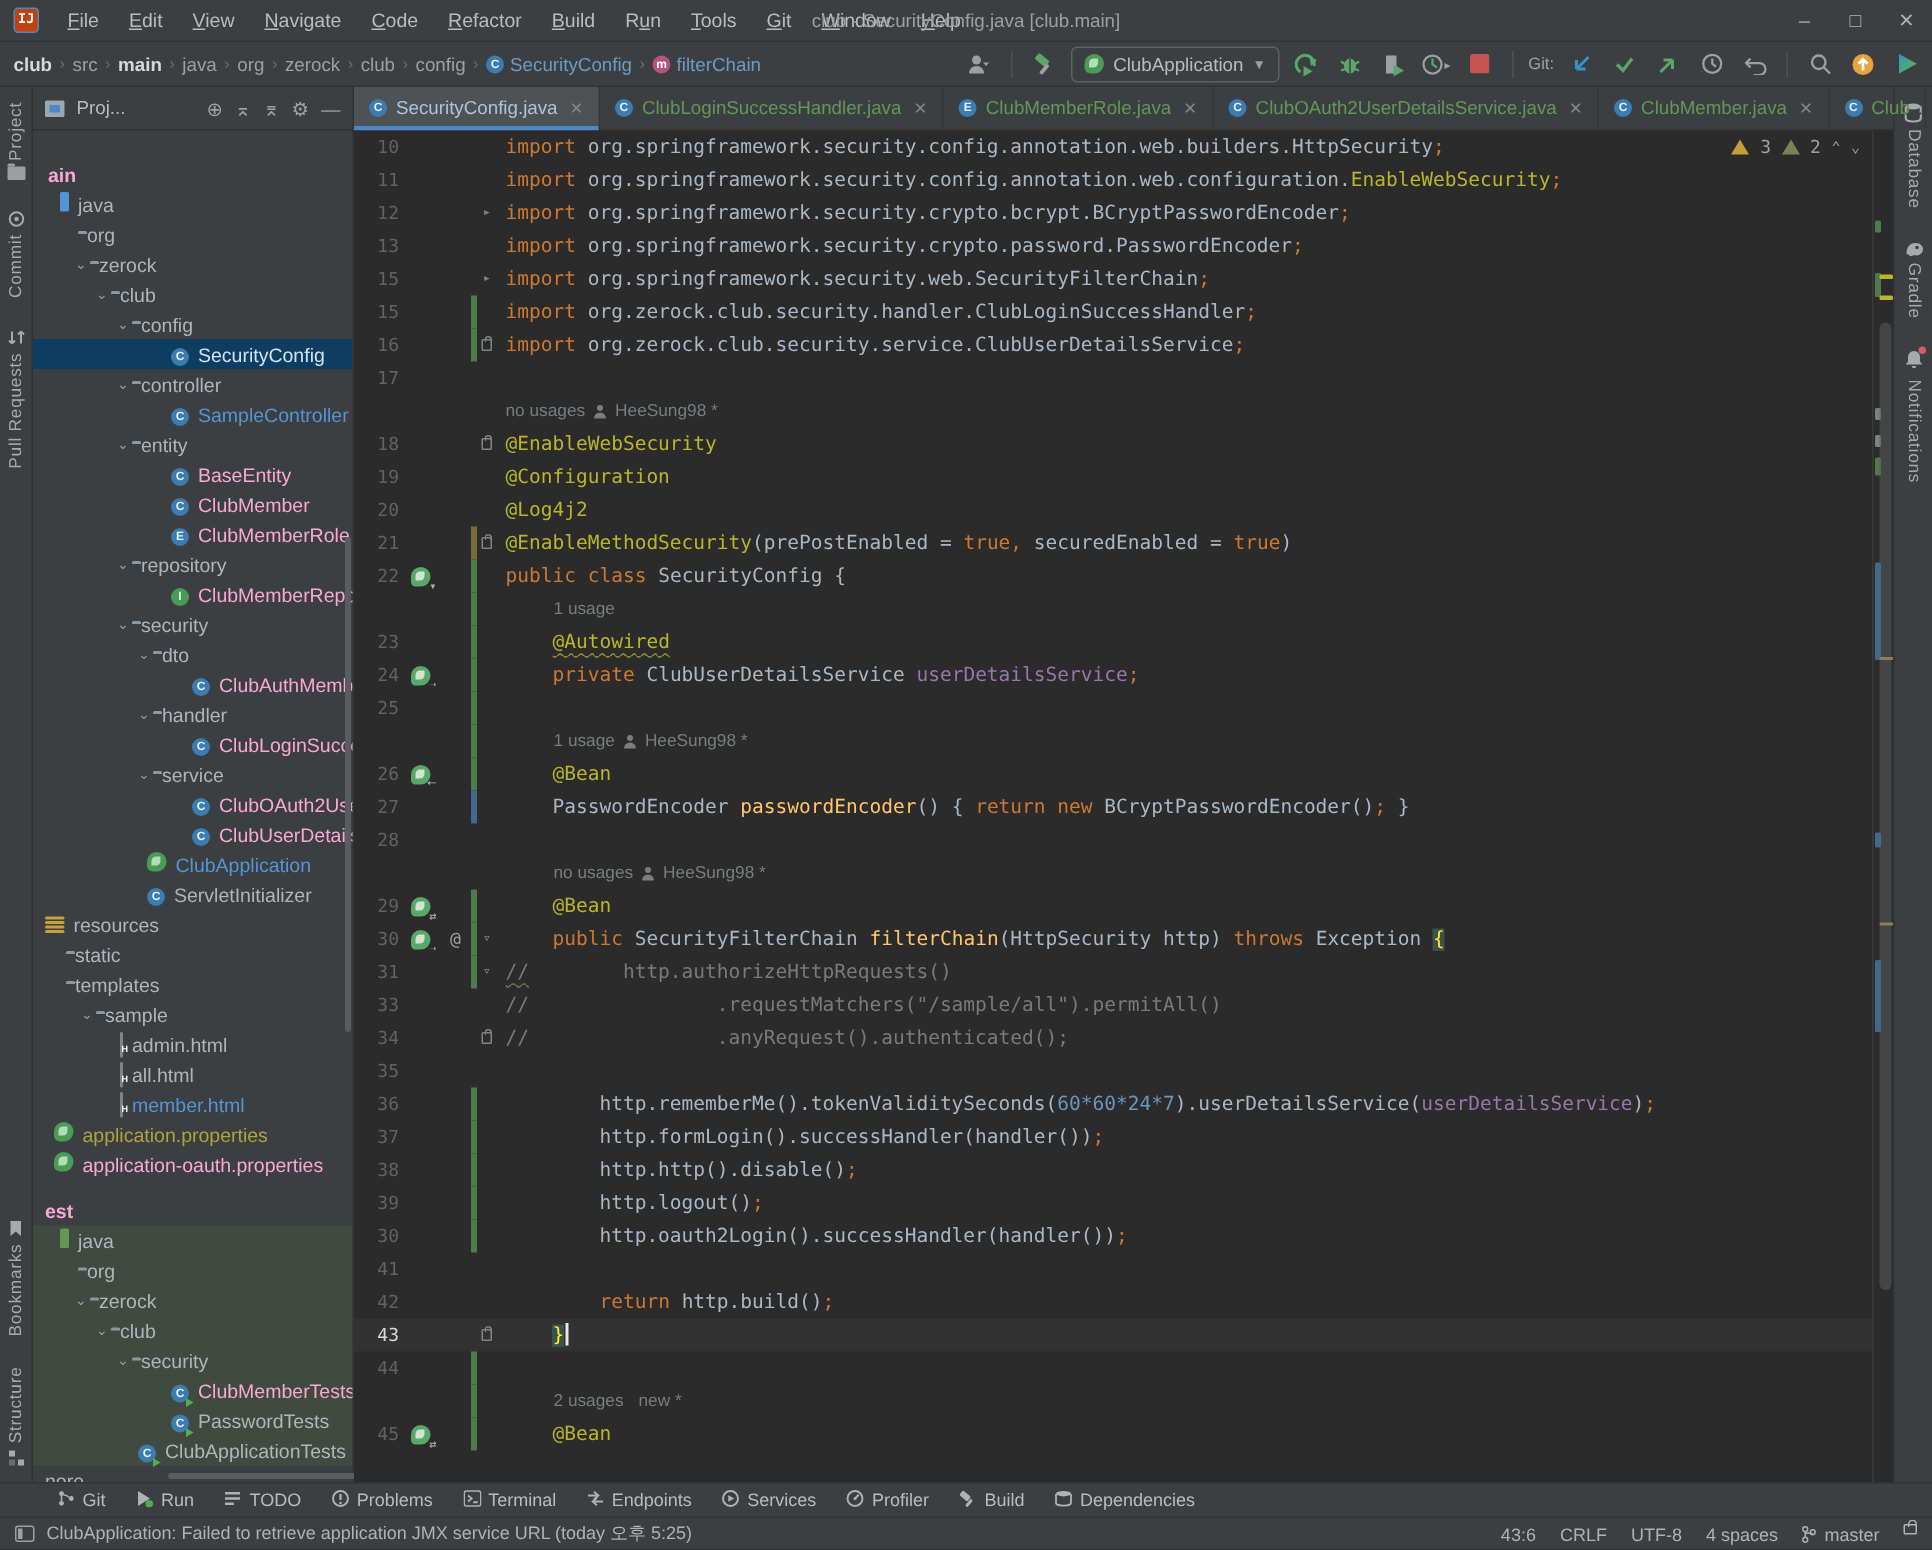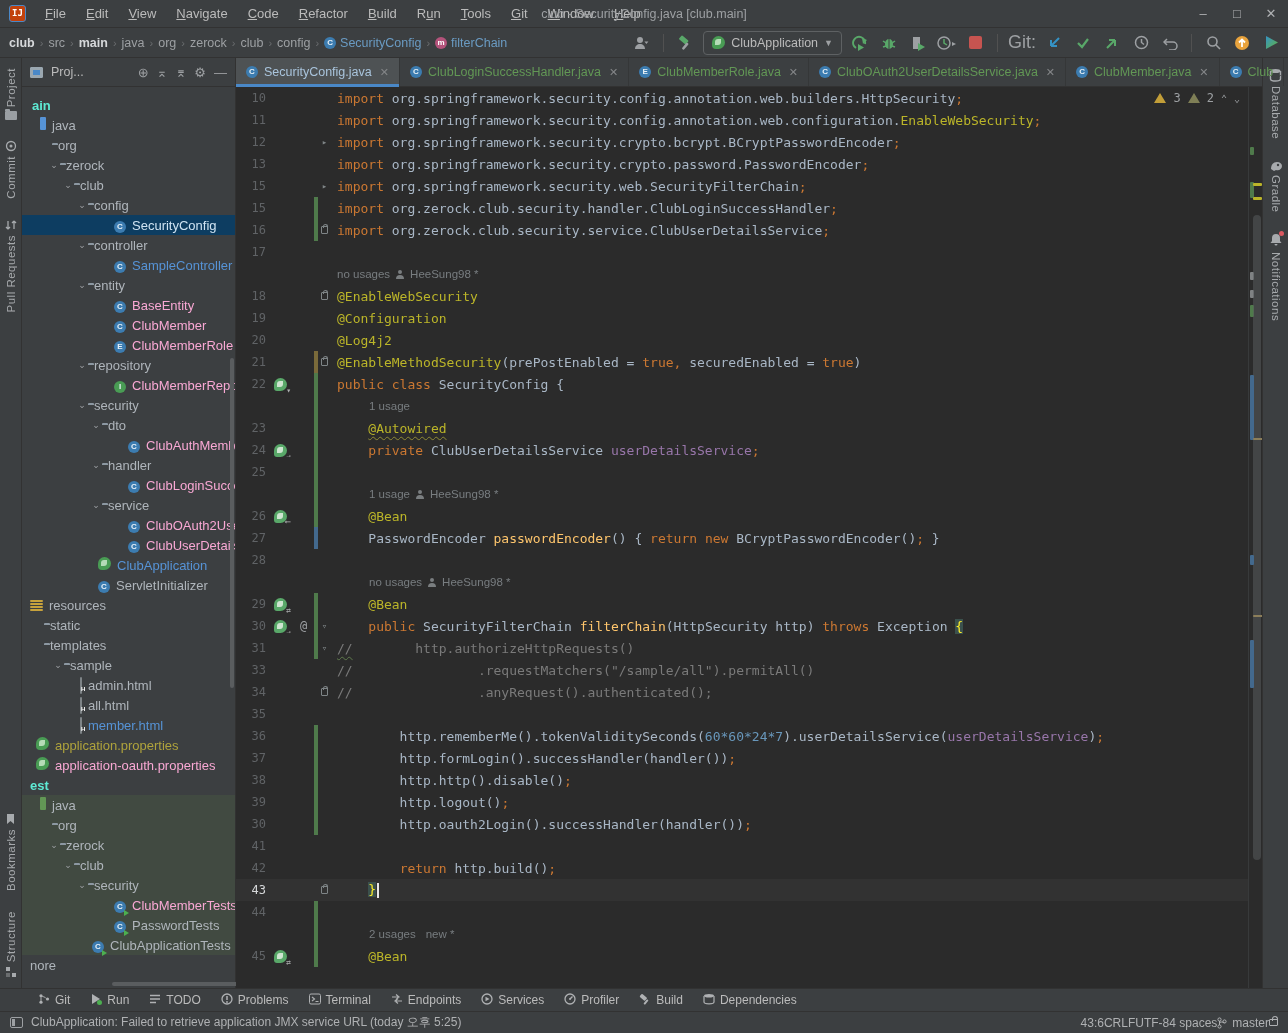--- a/index.html
+++ b/index.html
@@ -238,7 +238,7 @@
           </svg>
       </div>
       <div class="tb-sep"></div>
-      <span style="font-size:18px;color:#9DA0A3;">Git:</span>
+      <span style="font-size:11px;color:#9DA0A3;">Git:</span>
       <div class="tb-ic">
         <svg class="ti" width="14" height="14">
             <path d="M12 2L4 10M4 10V4M4 10h6" stroke="#3592C4" stroke-width="2" fill="none"></path>

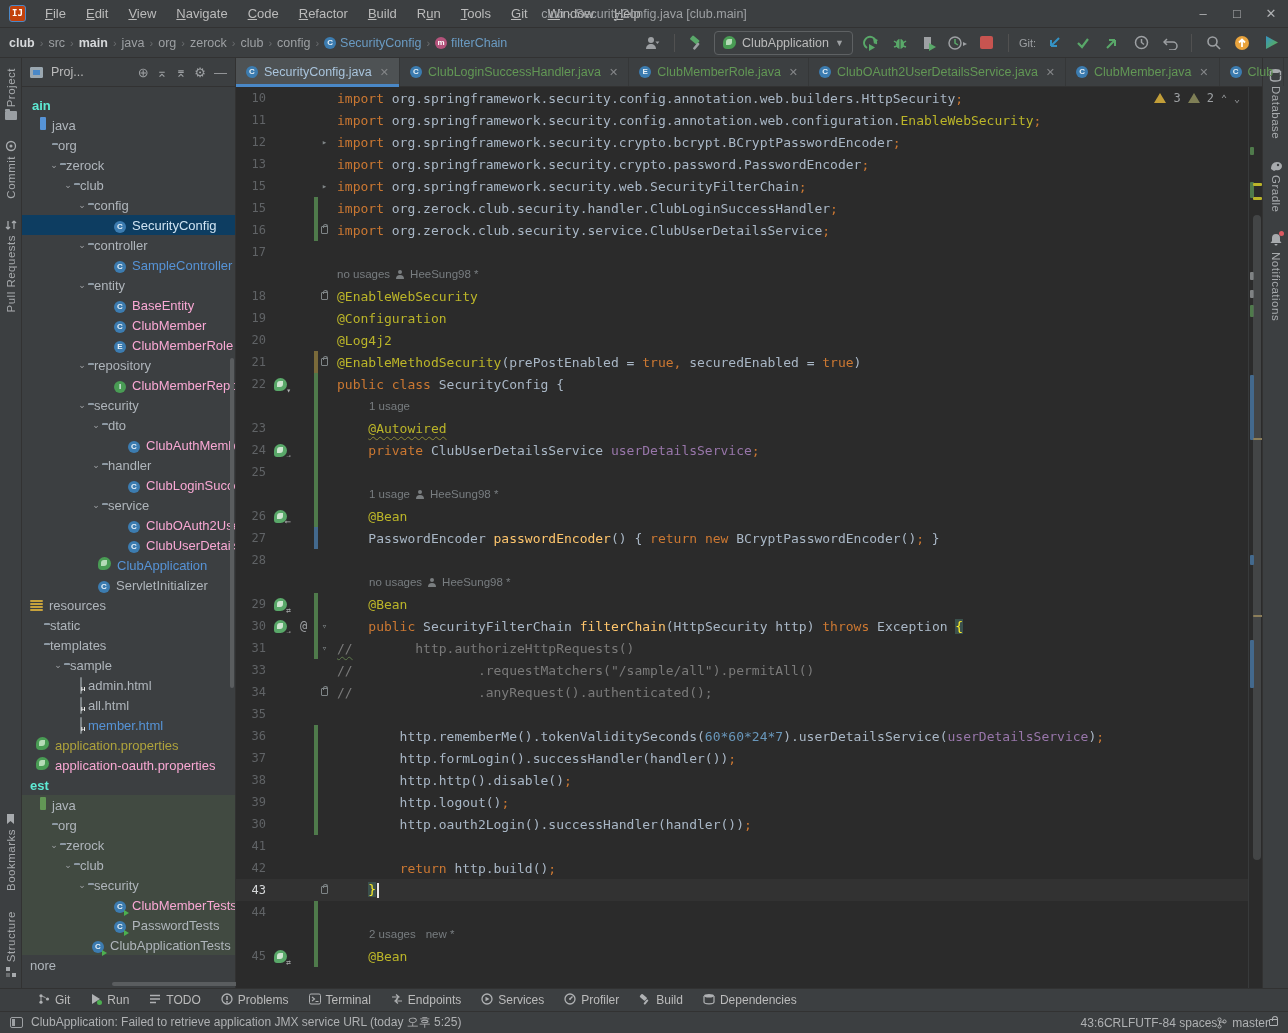--- a/index.html
+++ b/index.html
@@ -61,7 +61,7 @@
   .trow .ticon { margin-right:6px; flex:0 0 auto; }
   .trow.sel { background:#0D3D61; color:#CFE3F2; }
   .trow.tint { background:#414A41; }
-  .trow.bold { color:#5eead4; font-weight:bold; }
+  .trow.bold { color:#f9a8d4; font-weight:bold;margin-top:11px; }
   .t-green { color:#f9a8d4; } .t-blue { color:#5693D6; } .t-olive { color:#AFA33C; }
   .fold-ic { width:13px; height:10px; background:#8C98A2; border-radius:1px; position:relative; }
   .fold-ic::before { content:""; position:absolute; top:-2px; left:0; width:6px; height:2px; background:#8C98A2; border-radius:1px 1px 0 0; }

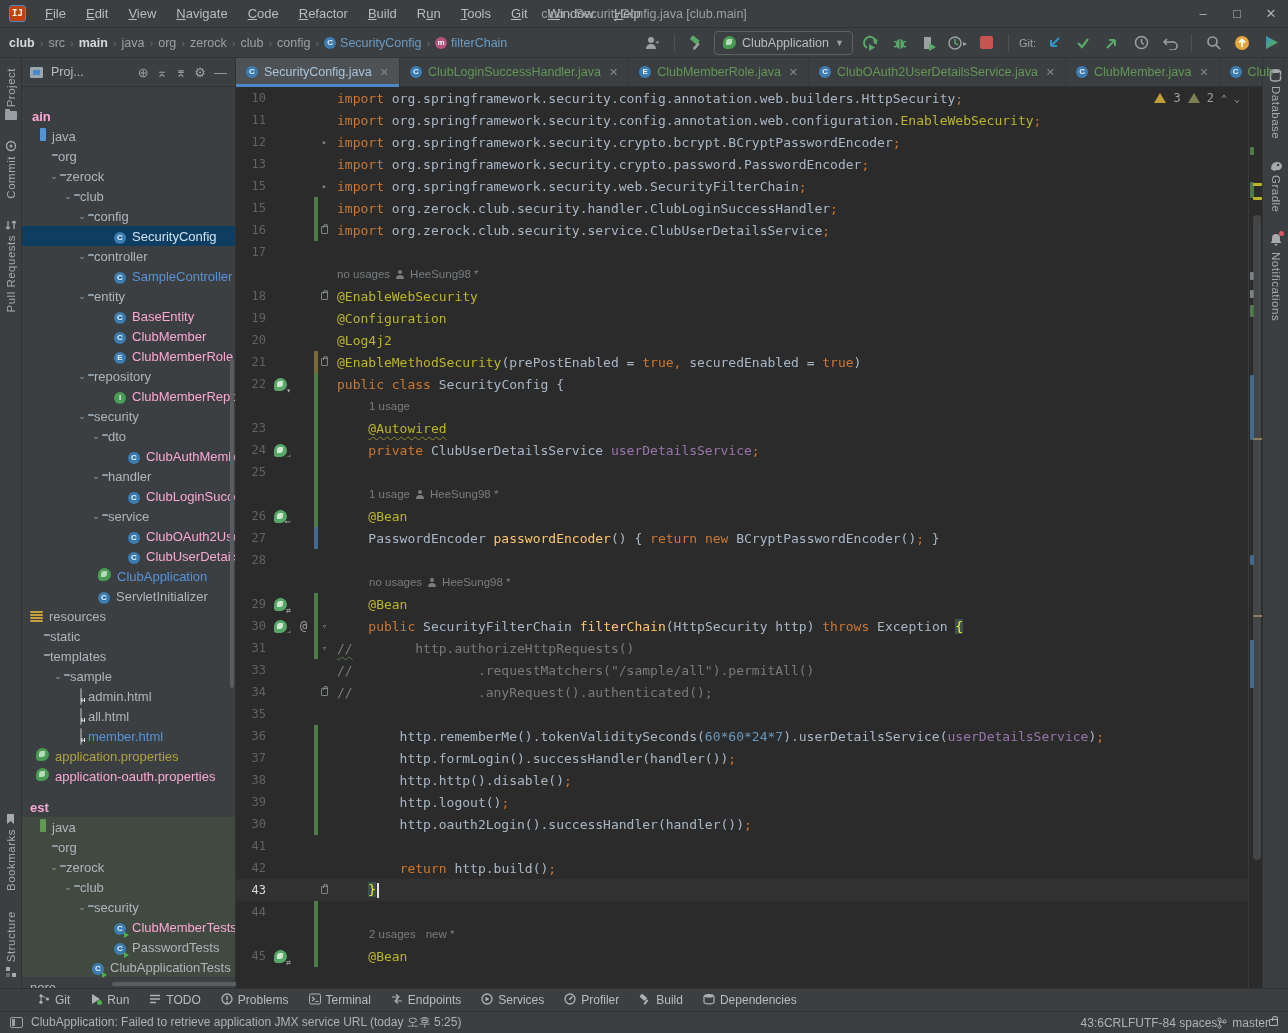--- a/index.html
+++ b/index.html
@@ -124,7 +124,7 @@
   .bottombar { height:23px; flex:0 0 23px; background:#3C3F41; border-top:1px solid #323232; display:flex; align-items:center; gap:4px; padding-left:30px; font-size:12px; color:#BBBBBB; }
   .bb-item { display:flex; align-items:center; gap:5px; padding:2px 8px; border-radius:3px; }
   .statusbar { height:22px; flex:0 0 22px; background:#3C3F41; border-top:1px solid #323232; display:flex; align-items:center; font-size:12px; color:#AFB1B3; padding:0 10px; }
-  .sb-right { margin-left:auto; display:flex; align-items:center; }
+  .sb-right { margin-left:auto; display:flex; align-items:flex-start; gap:16px; }
   .sb-seg { white-space:nowrap; }
   .sb-ic { margin-right:8px; width:13px; height:11px; border:1px solid #9DA0A3; border-radius:2px; position:relative; }
   .sb-ic::after { content:""; position:absolute; left:1px; top:1px; bottom:1px; width:3px; background:#9DA0A3; }

